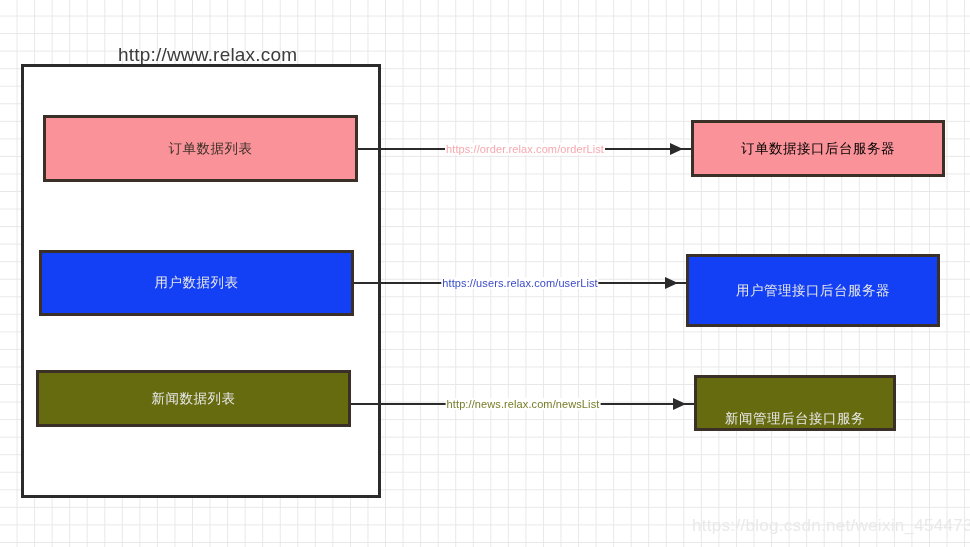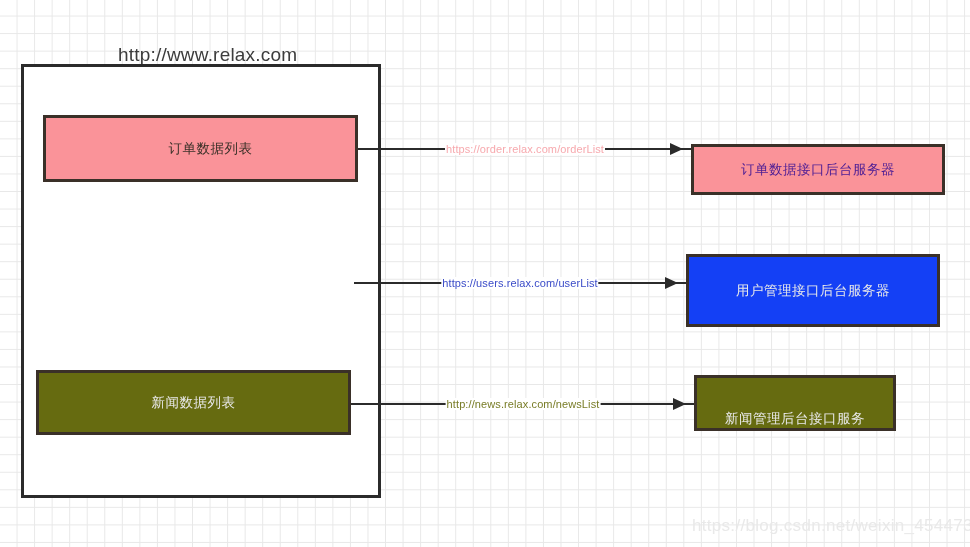--- a/index.html
+++ b/index.html
@@ -67,8 +67,8 @@
                      background: #666B10; color: #e8e8e8; }
 
   
-  .box-order-srv   { left: 691px; top: 120px; width: 254px; height: 51px;
-                     background: #FA9399; color: #4c1d95; margin-top: 24px; }
+  .box-order-srv   { left: 691px; top: 120px; width: 254px; height: 57px;
+                     background: #FA9399; color: #000000; }
   .box-user-srv    { left: 686px; top: 254px; width: 254px; height: 73px;
                      background: #1440F5; color: #e8e8e8; }
   .box-news-srv    { left: 694px; top: 375px; width: 202px; height: 56px;

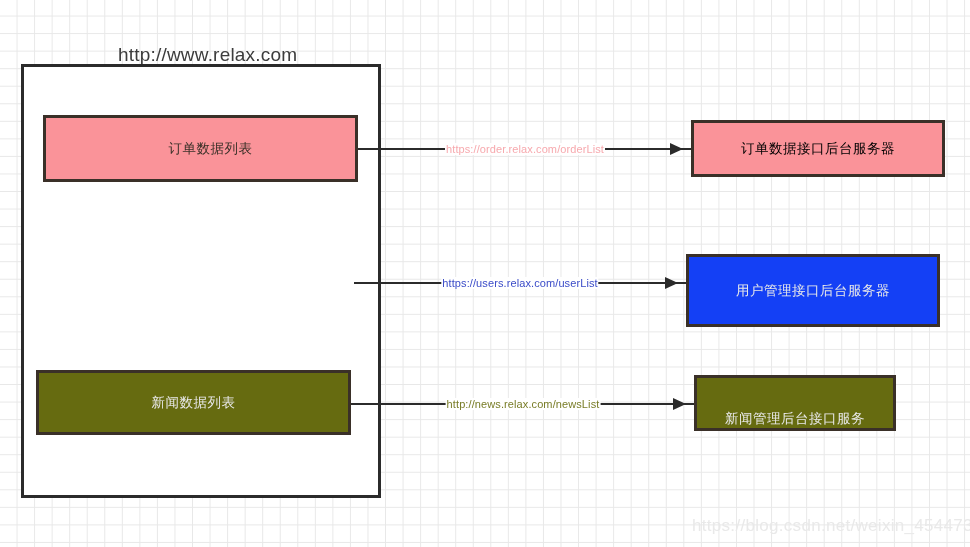--- a/index.html
+++ b/index.html
@@ -144,6 +144,9 @@
     <span>订单数据接口后台服务器</span>
   </div>
 
+  <div class="box box-user-list">
+    <span>用户数据列表</span>
+  </div>
   <div class="connector conn-2"></div>
   <div class="arrowhead ah-2"></div>
   <div class="conn-label cl-2">https://users.relax.com/userList</div>

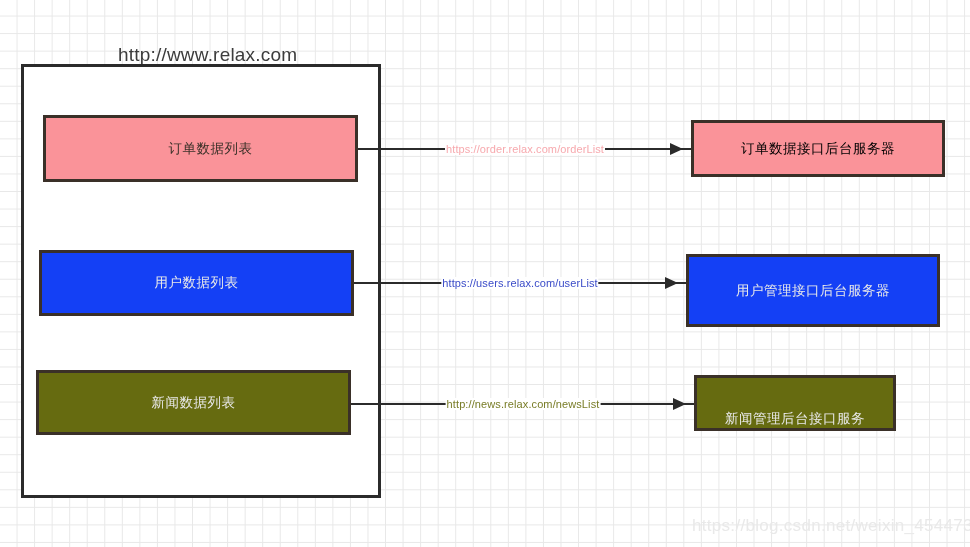--- a/index.html
+++ b/index.html
@@ -63,7 +63,7 @@
                      background: #FA9399; color: #3a3028; padding-left: 20px; }
   .box-user-list   { left: 39px;  top: 250px; width: 315px; height: 66px;
                      background: #1440F5; color: #e8e8e8; }
-  .box-news-list   { left: 36px;  top: 370px; width: 315px; height: 65px;
+  .box-news-list   { left: 36px;  top: 370px; width: 315px; height: 57px;
                      background: #666B10; color: #e8e8e8; }
 
   

